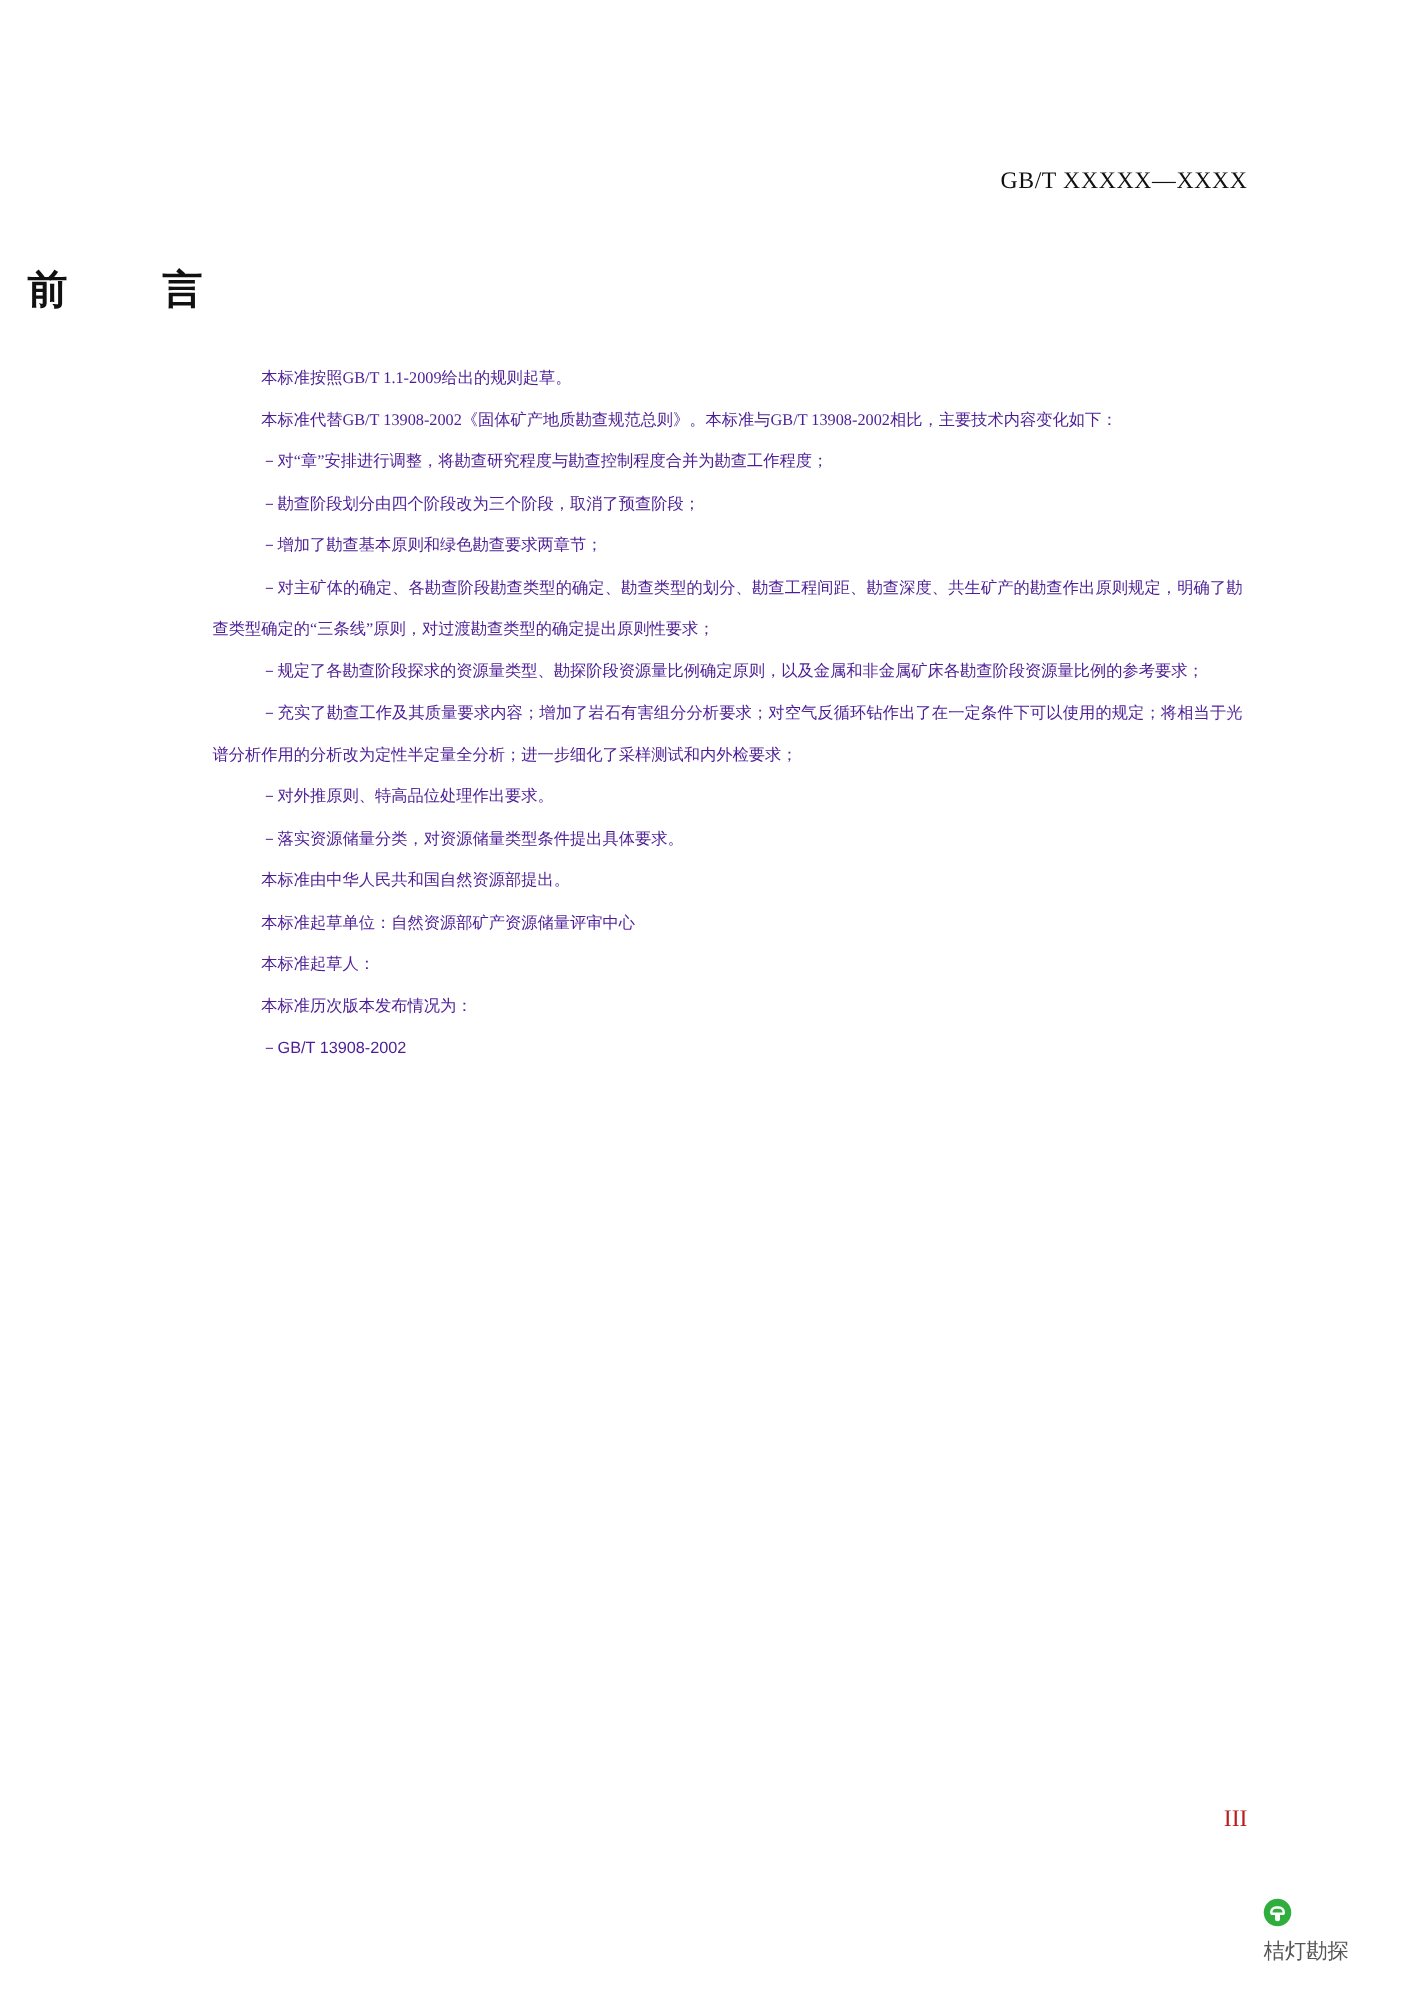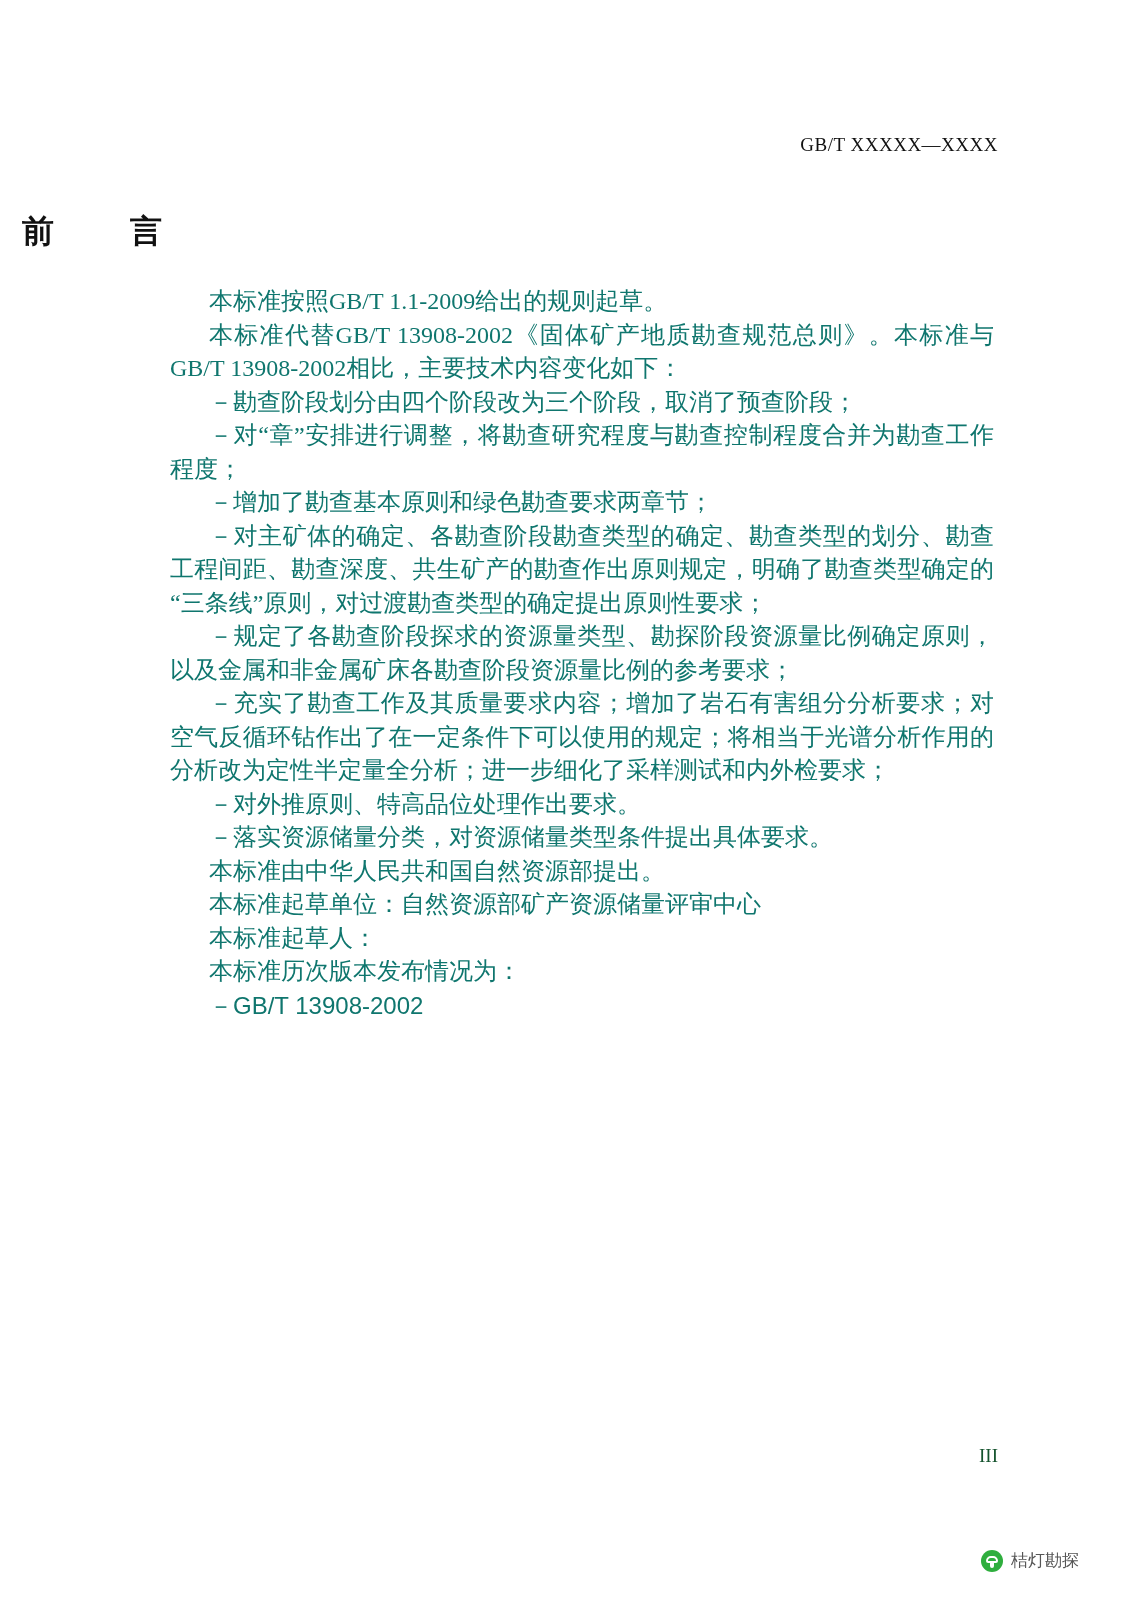--- a/index.html
+++ b/index.html
@@ -49,9 +49,9 @@
     top: 285px;
     left: 170px;
     width: 824px;
-    font-size: 24px;
+    font-size: 13px;
     line-height: 33.5px;
-    color: #0f766e;
+    color: #4c1d95;
     text-align: justify;
     text-justify: inter-ideograph;
   }

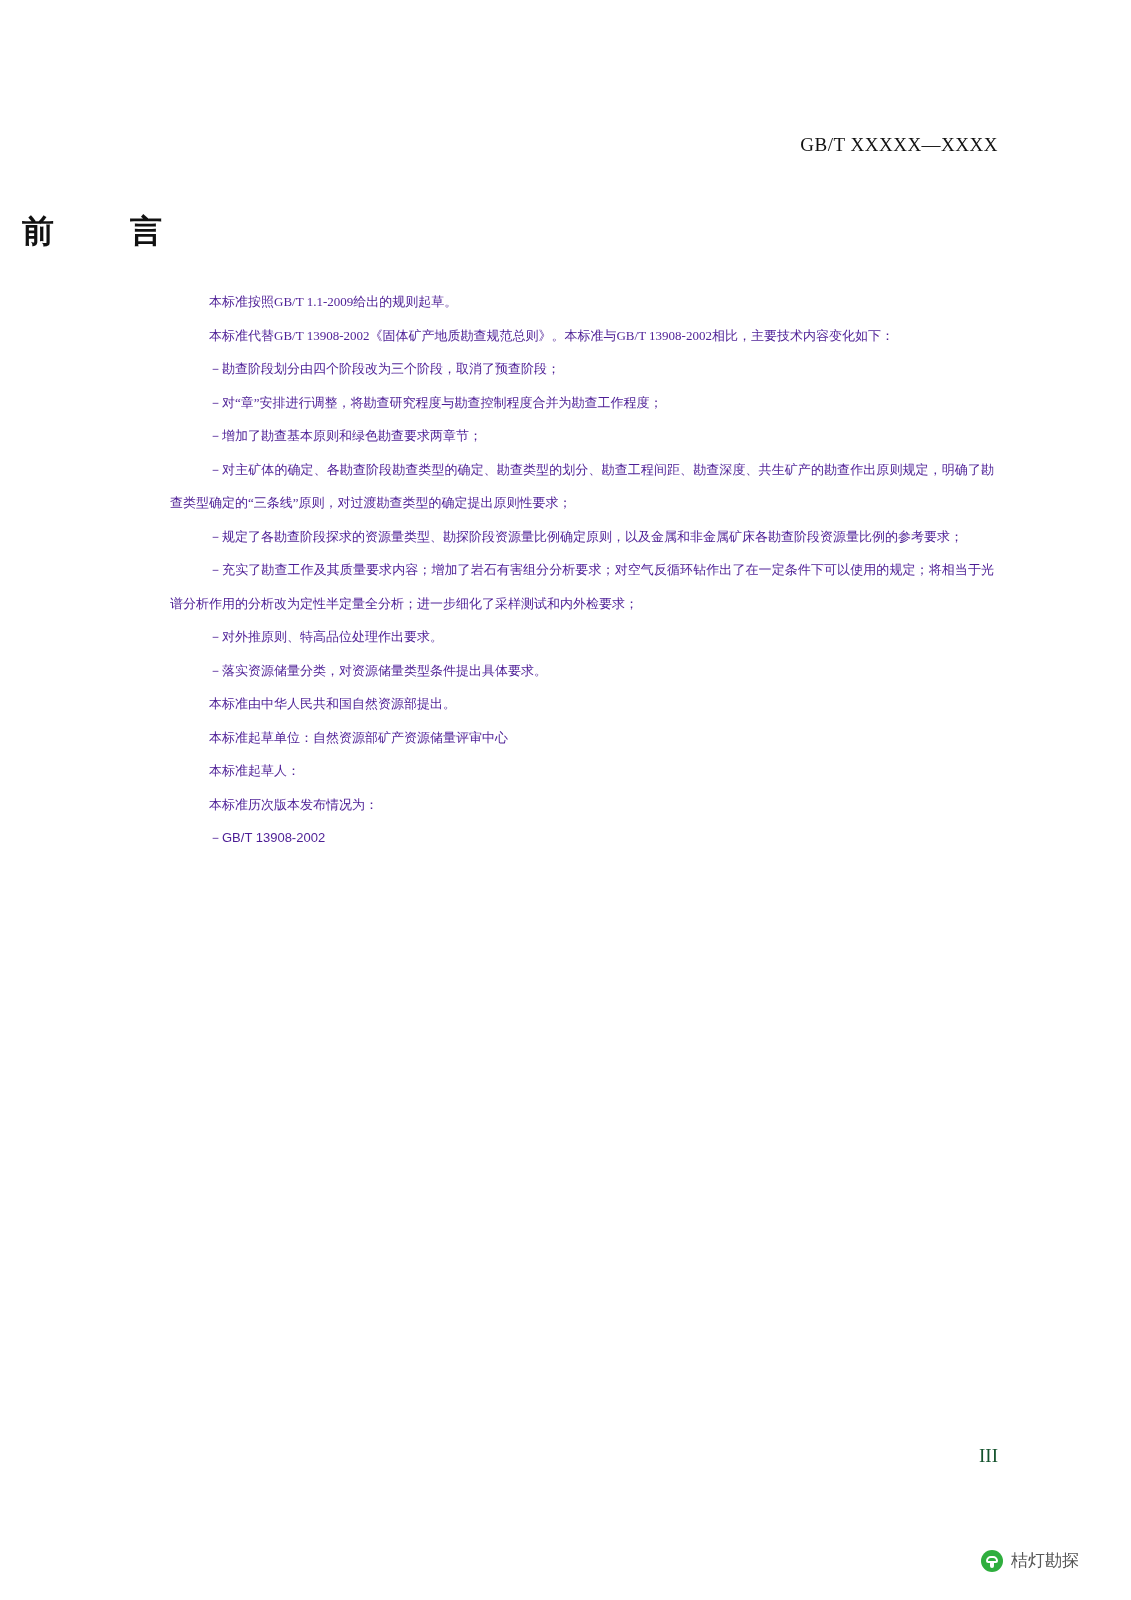--- a/index.html
+++ b/index.html
@@ -136,8 +136,8 @@
   <div class="body-text">
     <p class="para indent2">本标准按照GB/T 1.1-2009给出的规则起草。</p>
     <p class="para indent2">本标准代替GB/T 13908-2002《固体矿产地质勘查规范总则》。本标准与GB/T 13908-2002相比，主要技术内容变化如下：</p>
+    <p class="para dash">－对“章”安排进行调整，将勘查研究程度与勘查控制程度合并为勘查工作程度；</p>
     <p class="para dash">－勘查阶段划分由四个阶段改为三个阶段，取消了预查阶段；</p>
-    <p class="para dash">－对“章”安排进行调整，将勘查研究程度与勘查控制程度合并为勘查工作程度；</p>
     <p class="para dash">－增加了勘查基本原则和绿色勘查要求两章节；</p>
     <p class="para dash">－对主矿体的确定、各勘查阶段勘查类型的确定、勘查类型的划分、勘查工程间距、勘查深度、共生矿产的勘查作出原则规定，明确了勘查类型确定的“三条线”原则，对过渡勘查类型的确定提出原则性要求；</p>
     <p class="para dash">－规定了各勘查阶段探求的资源量类型、勘探阶段资源量比例确定原则，以及金属和非金属矿床各勘查阶段资源量比例的参考要求；</p>

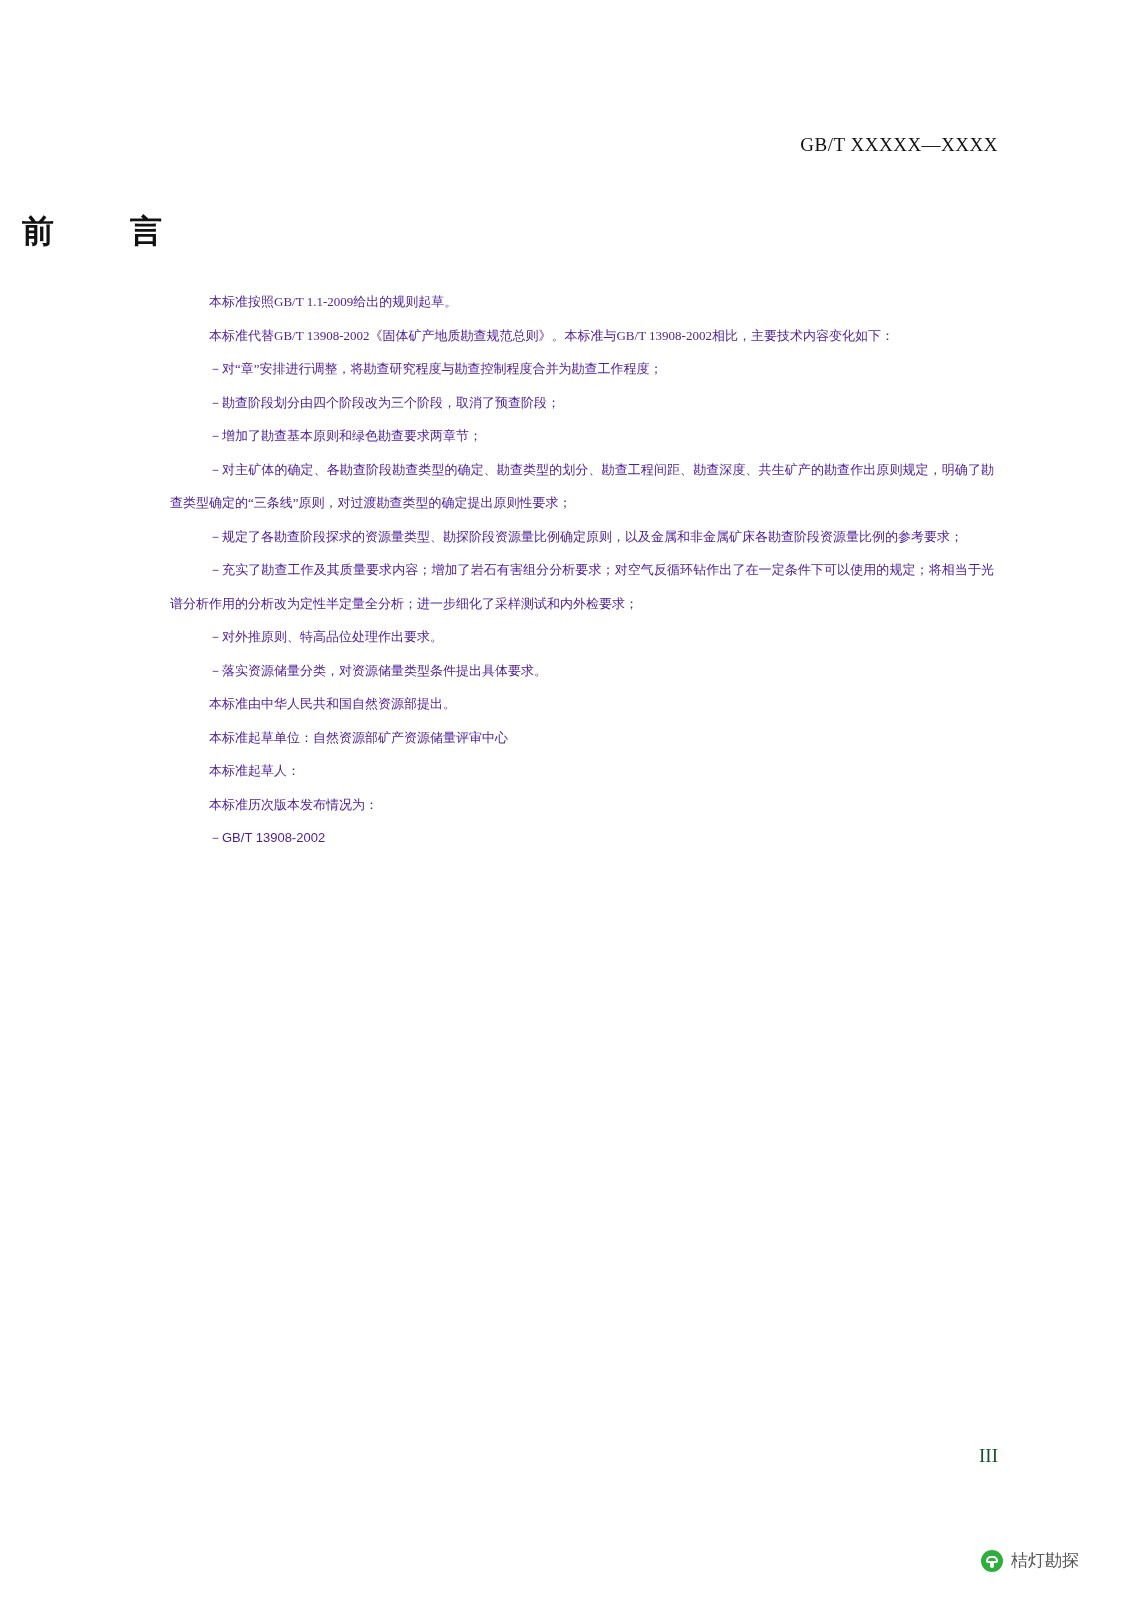--- a/index.html
+++ b/index.html
@@ -76,7 +76,7 @@
     right: 133px;
     font-family: "Liberation Serif", "DejaVu Serif", serif;
     font-size: 19px;
-    color: #14532d;
+    color: #b91c1c;
     margin-top: 42px;
   }
   .watermark {

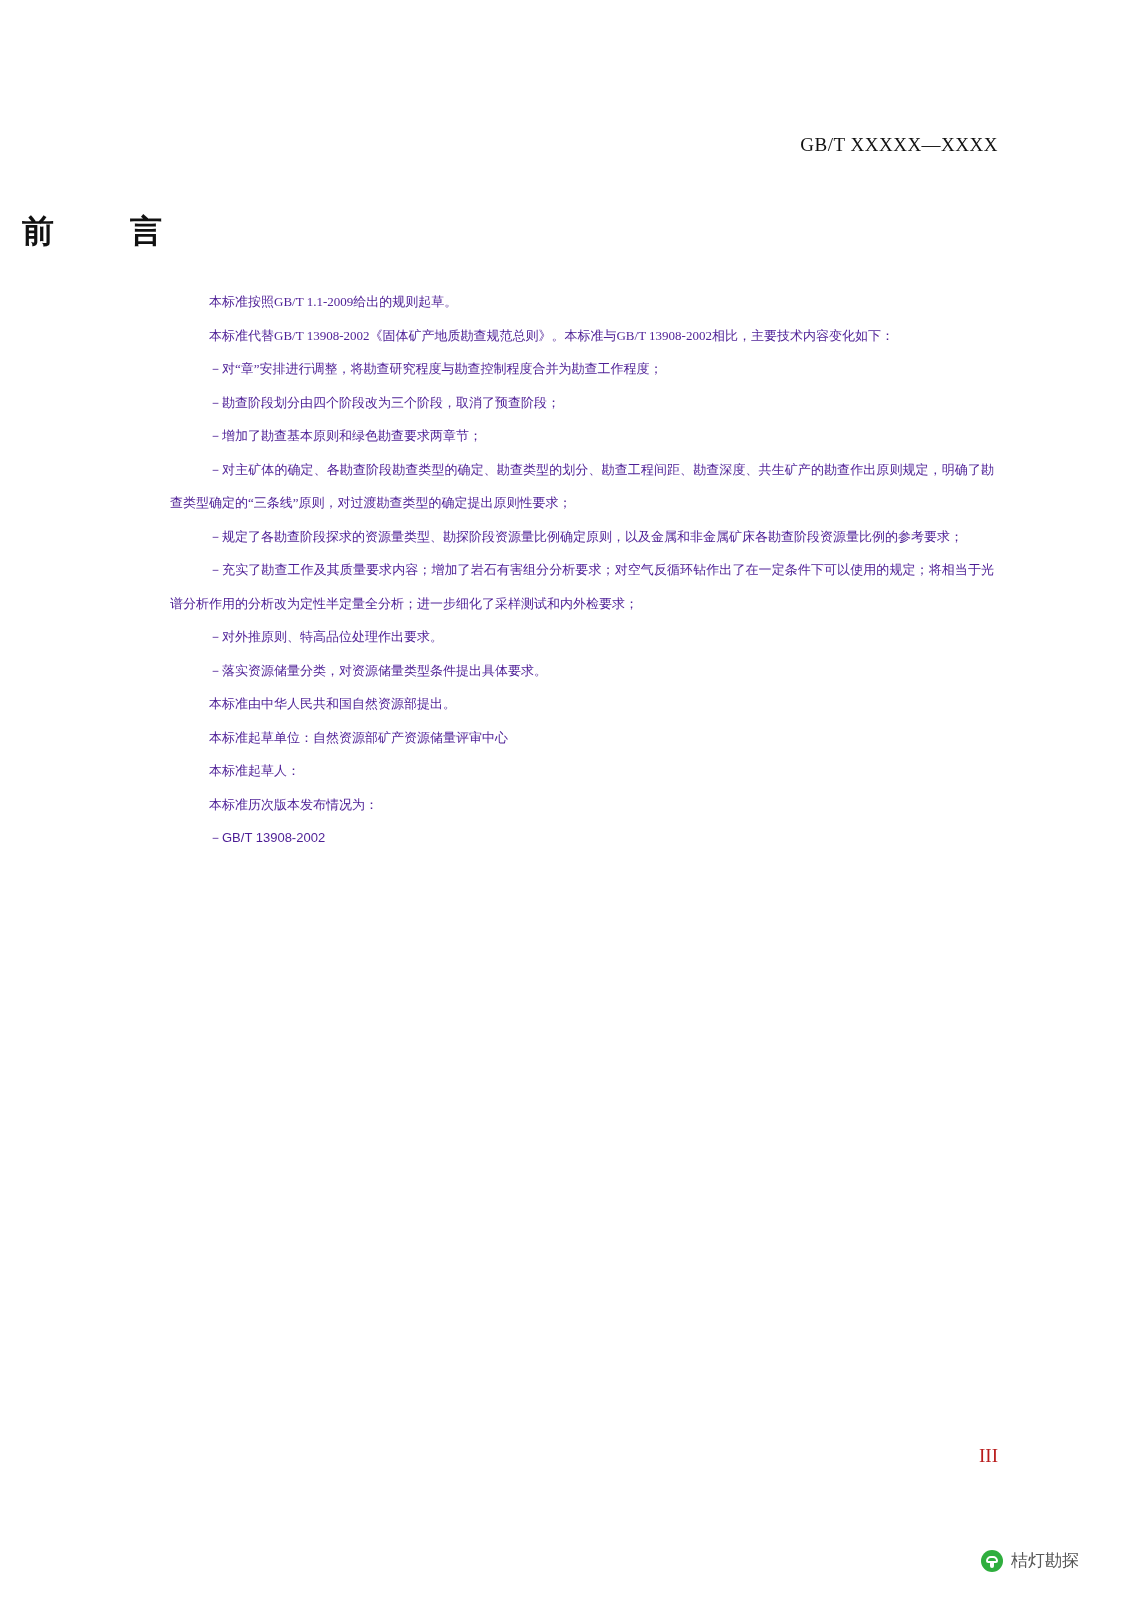--- a/index.html
+++ b/index.html
@@ -84,11 +84,12 @@
     right: 52px;
     bottom: 28px;
     display: flex;
-    align-items: flex-end;
+    align-items: flex-start;
     gap: 8px;
     color: #4a4a4a;
     font-family: "Liberation Sans", "DejaVu Sans", sans-serif;
     font-size: 17px;
+    flex-direction: column;
   }
   .wm-logo {
     width: 22px;

